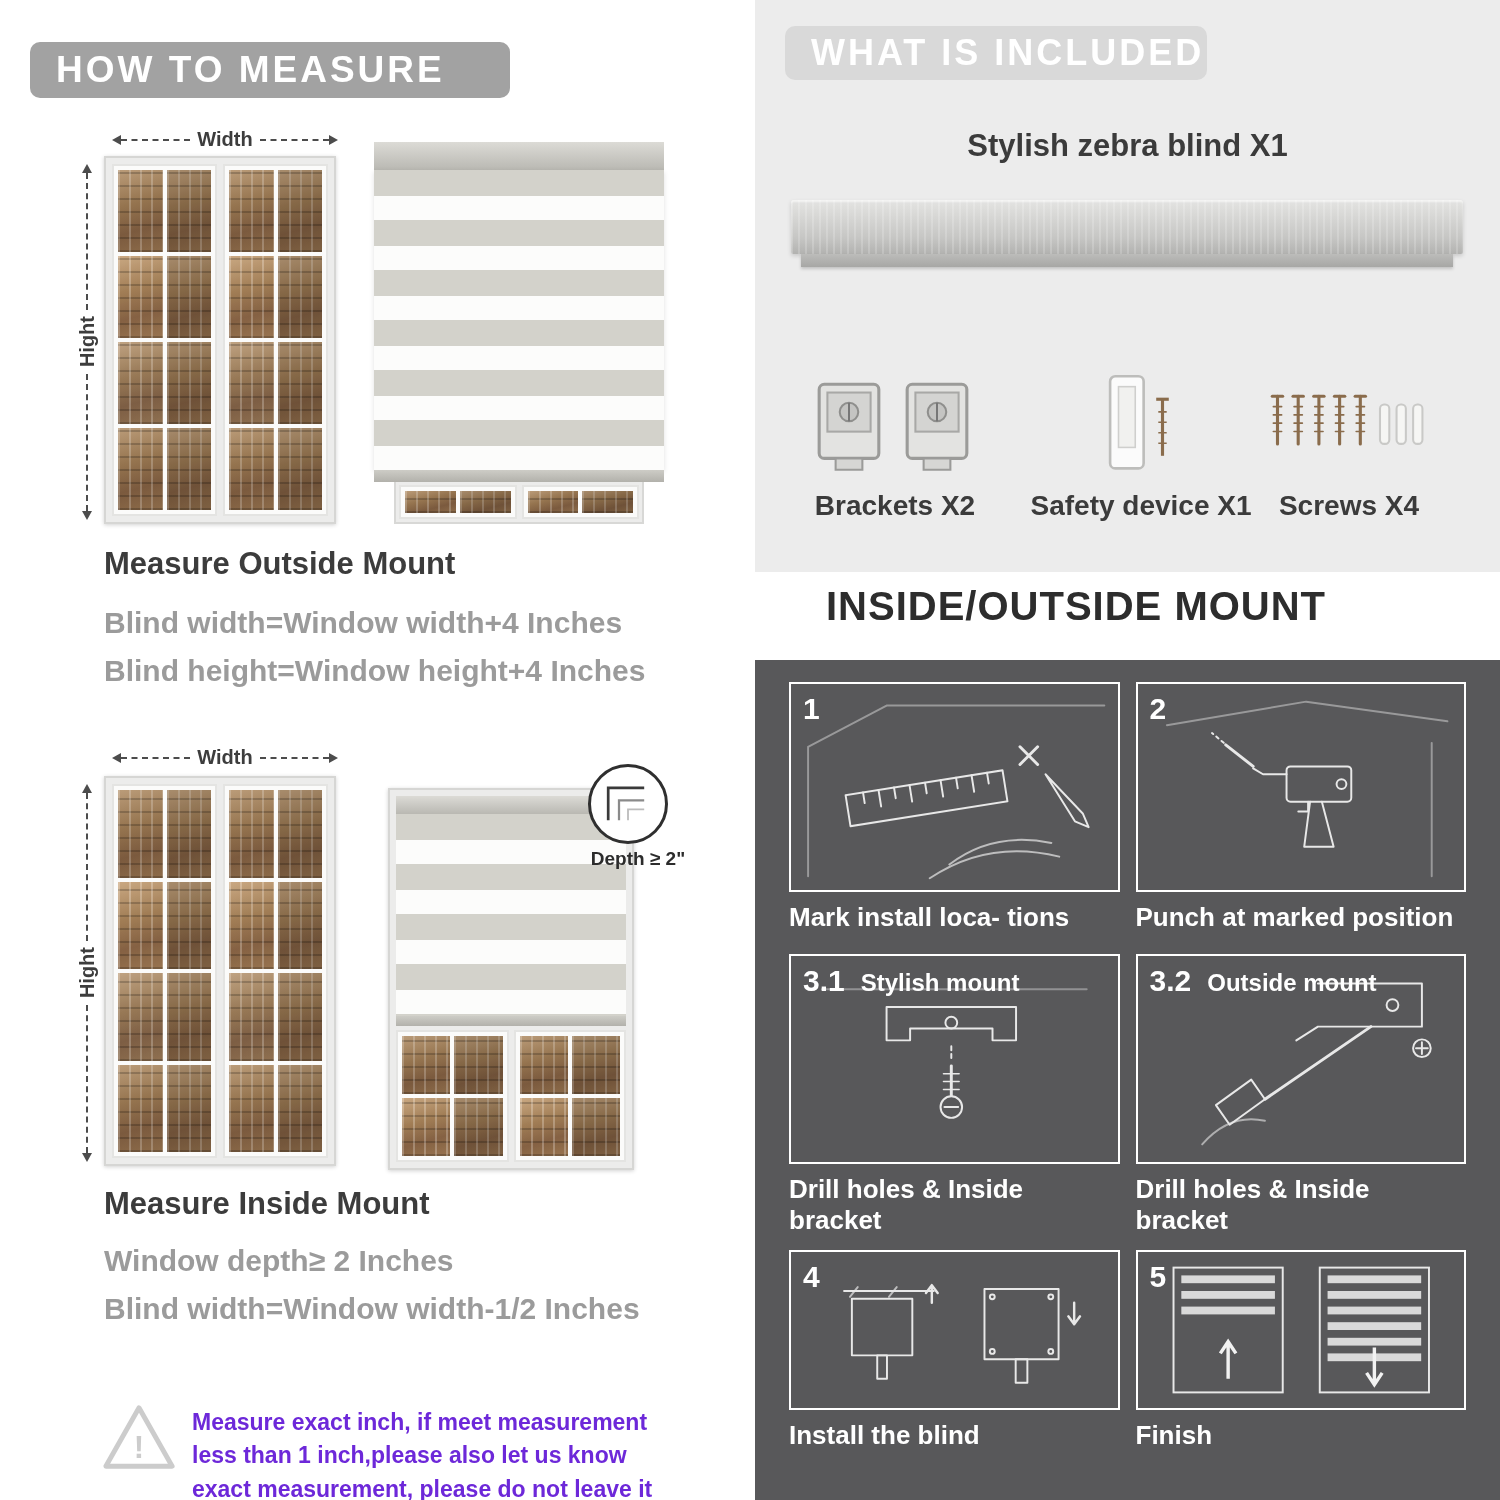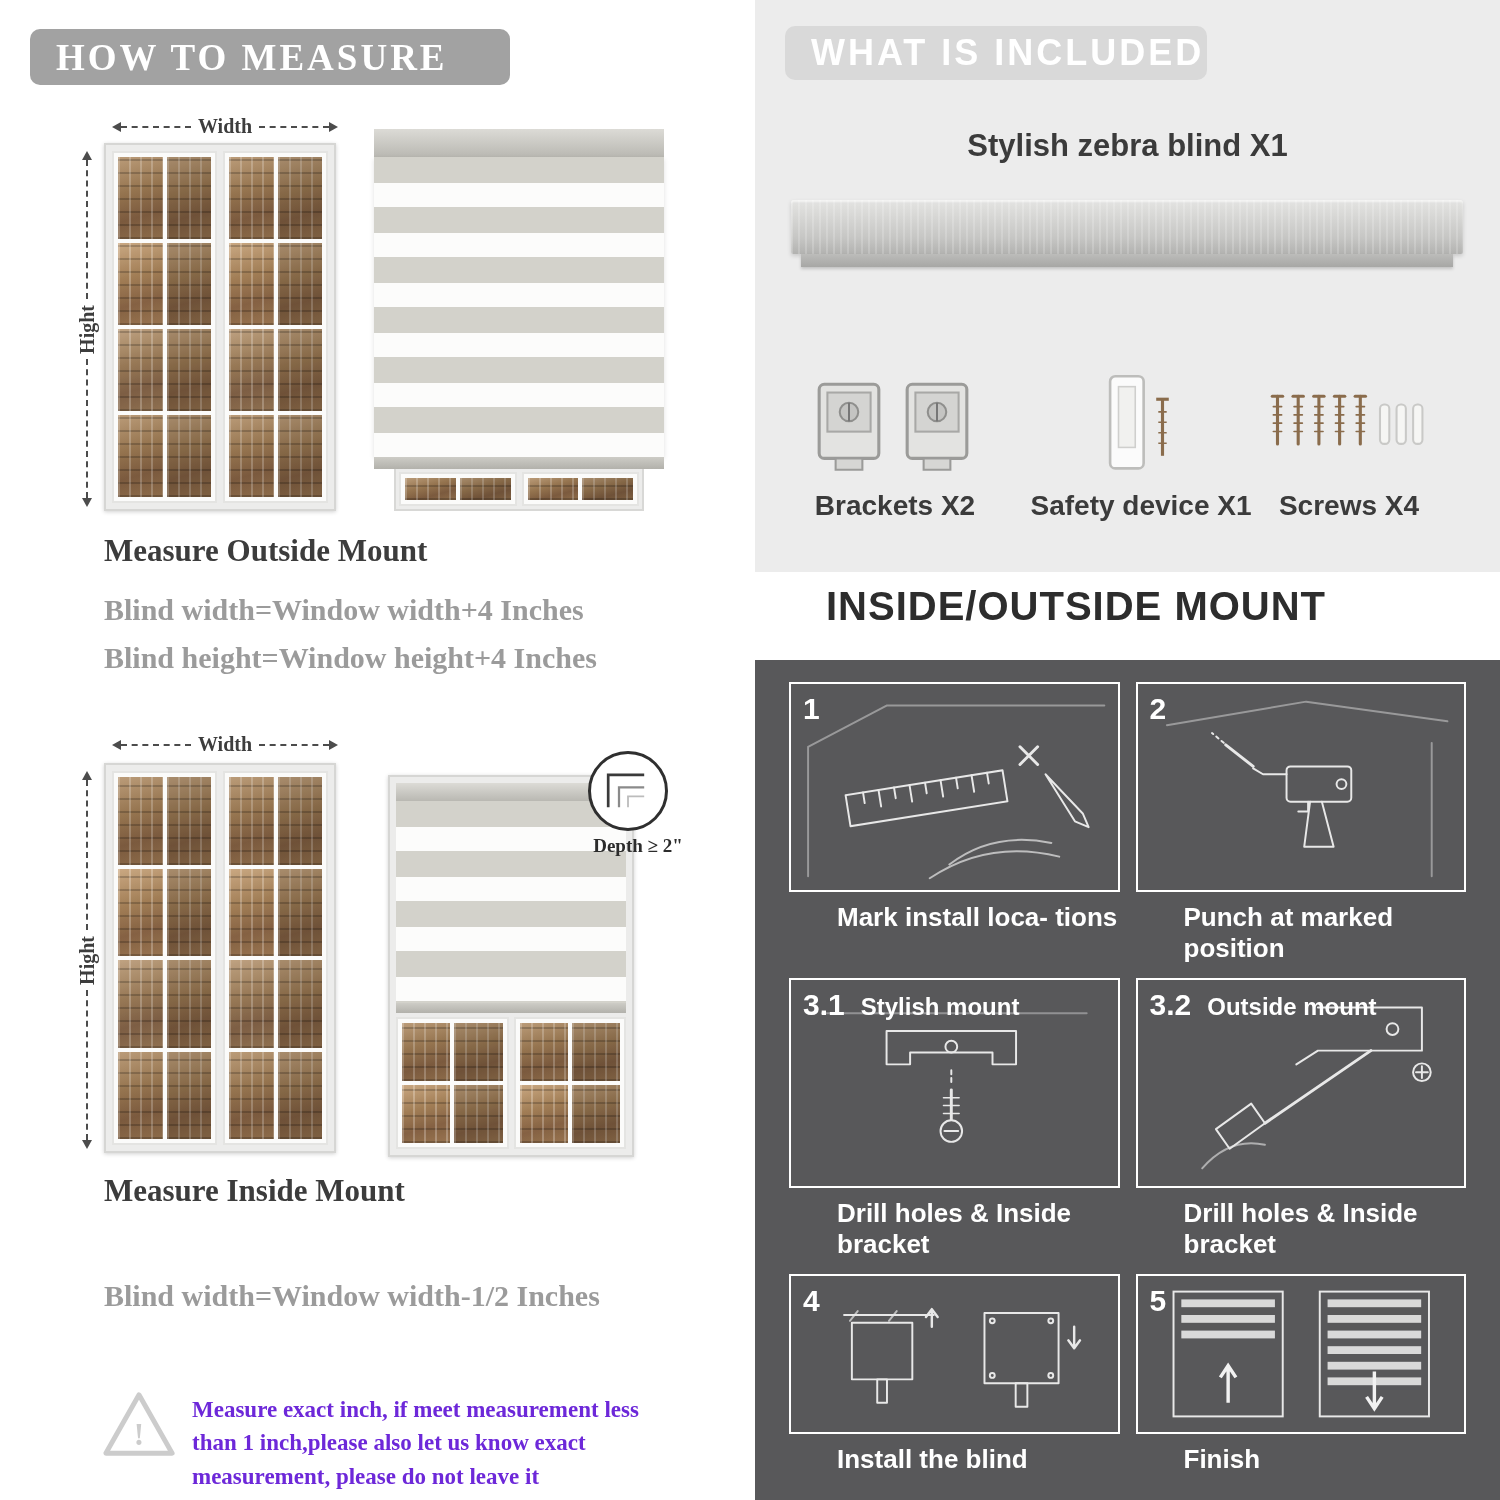--- a/index.html
+++ b/index.html
@@ -12,7 +12,7 @@
   }
 
   
-  .left-panel { position:absolute; left:0; top:3px; width:725px; height:1344px; background:#fff;font-family:Liberation Serif, serif; }
+  .left-panel { position:absolute; left:0; top:16px; width:725px; height:1344px; background:#fff; }
 
   .pill-header {
     position:absolute; border-radius:10px; color:#fff; font-weight:bold;

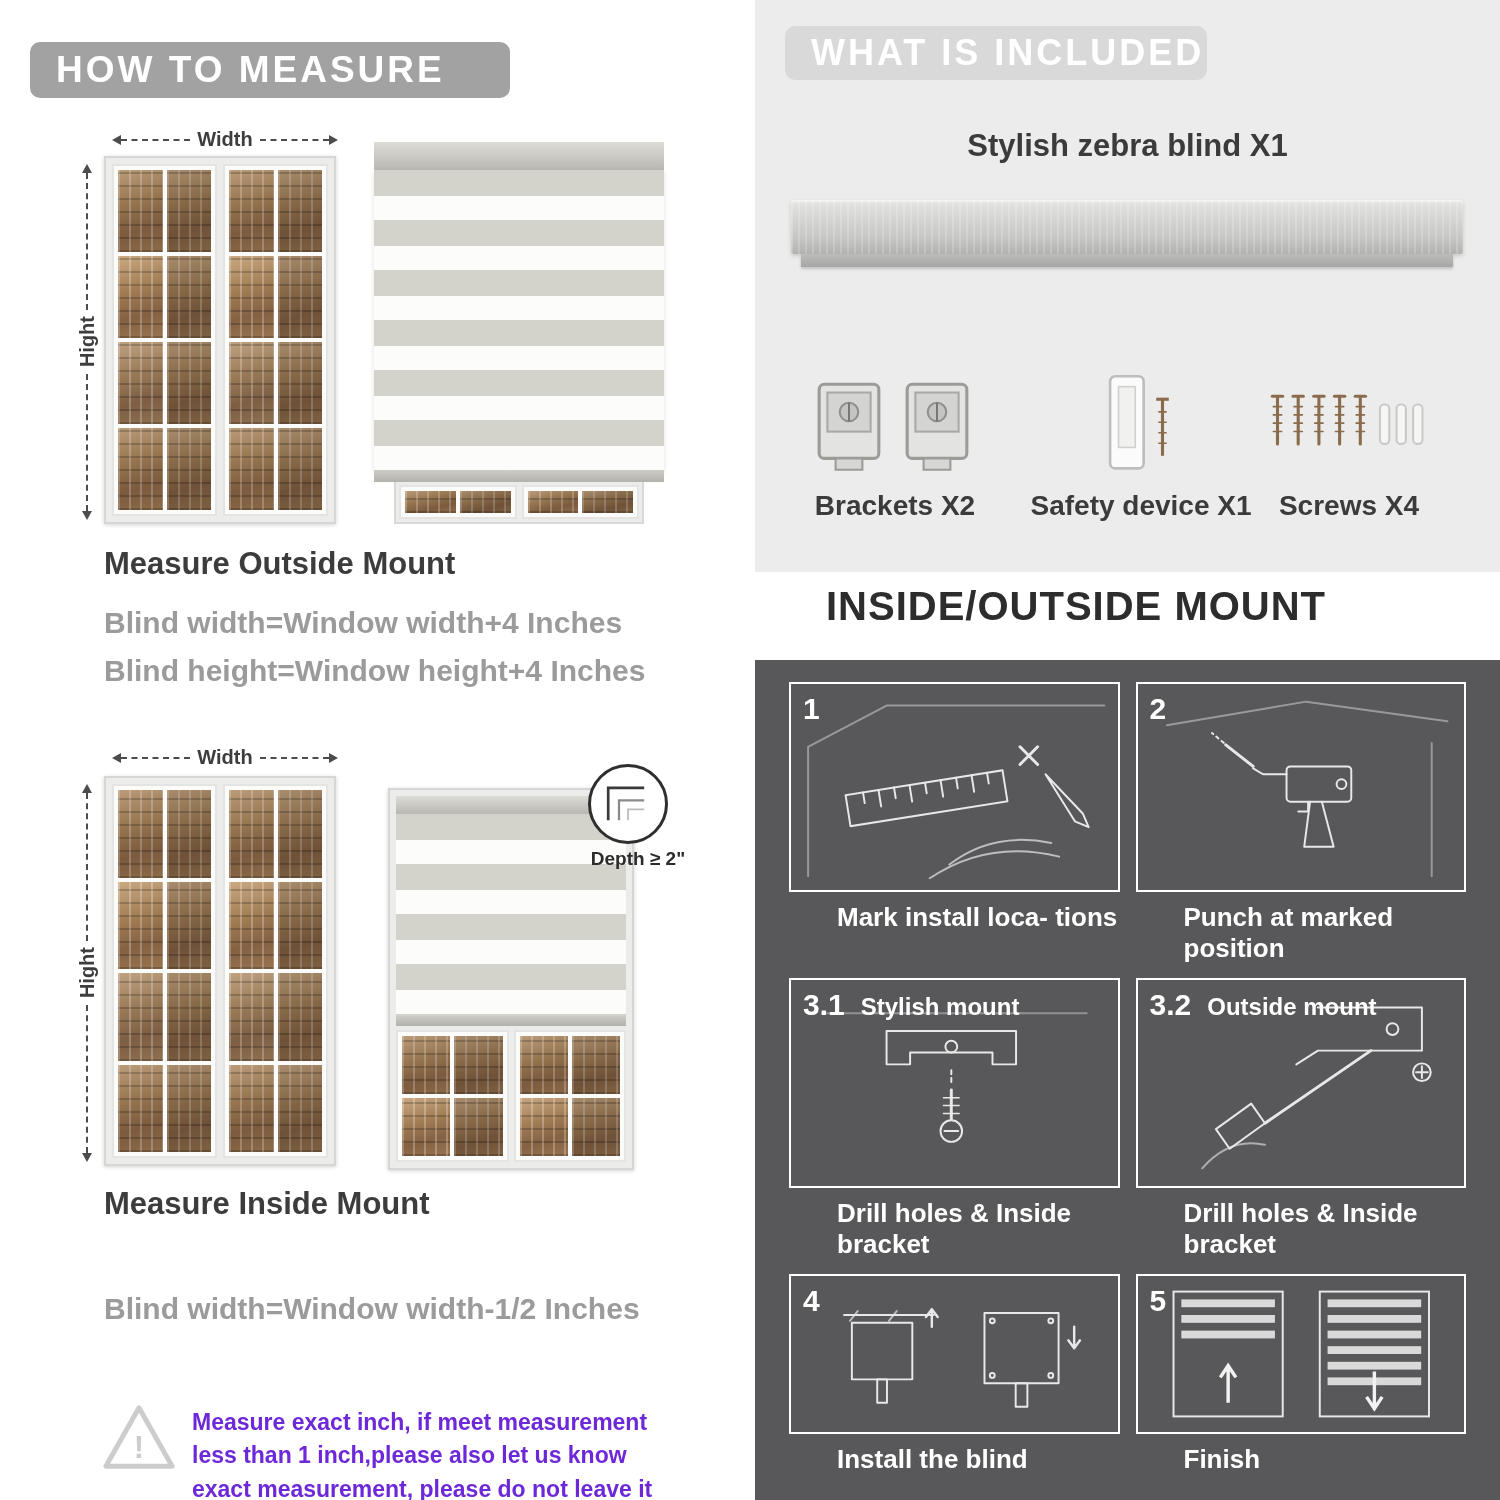--- a/index.html
+++ b/index.html
@@ -106,7 +106,7 @@
   .step-head .n { color:#fff; font-size:30px; font-weight:bold; }
   .step-head .s { color:#fff; font-size:24px; font-weight:bold; }
   .step-art { position:absolute; inset:0; width:100%; height:100%; }
-  .step-caption { color:#fff; font-weight:bold; font-size:26px; margin-top:10px; min-height:38px;margin-left:48px; }
+  .step-caption { color:#fff; font-weight:bold; font-size:26px; margin-top:10px; min-height:38px; }
 </style>
 </head>
 <body>

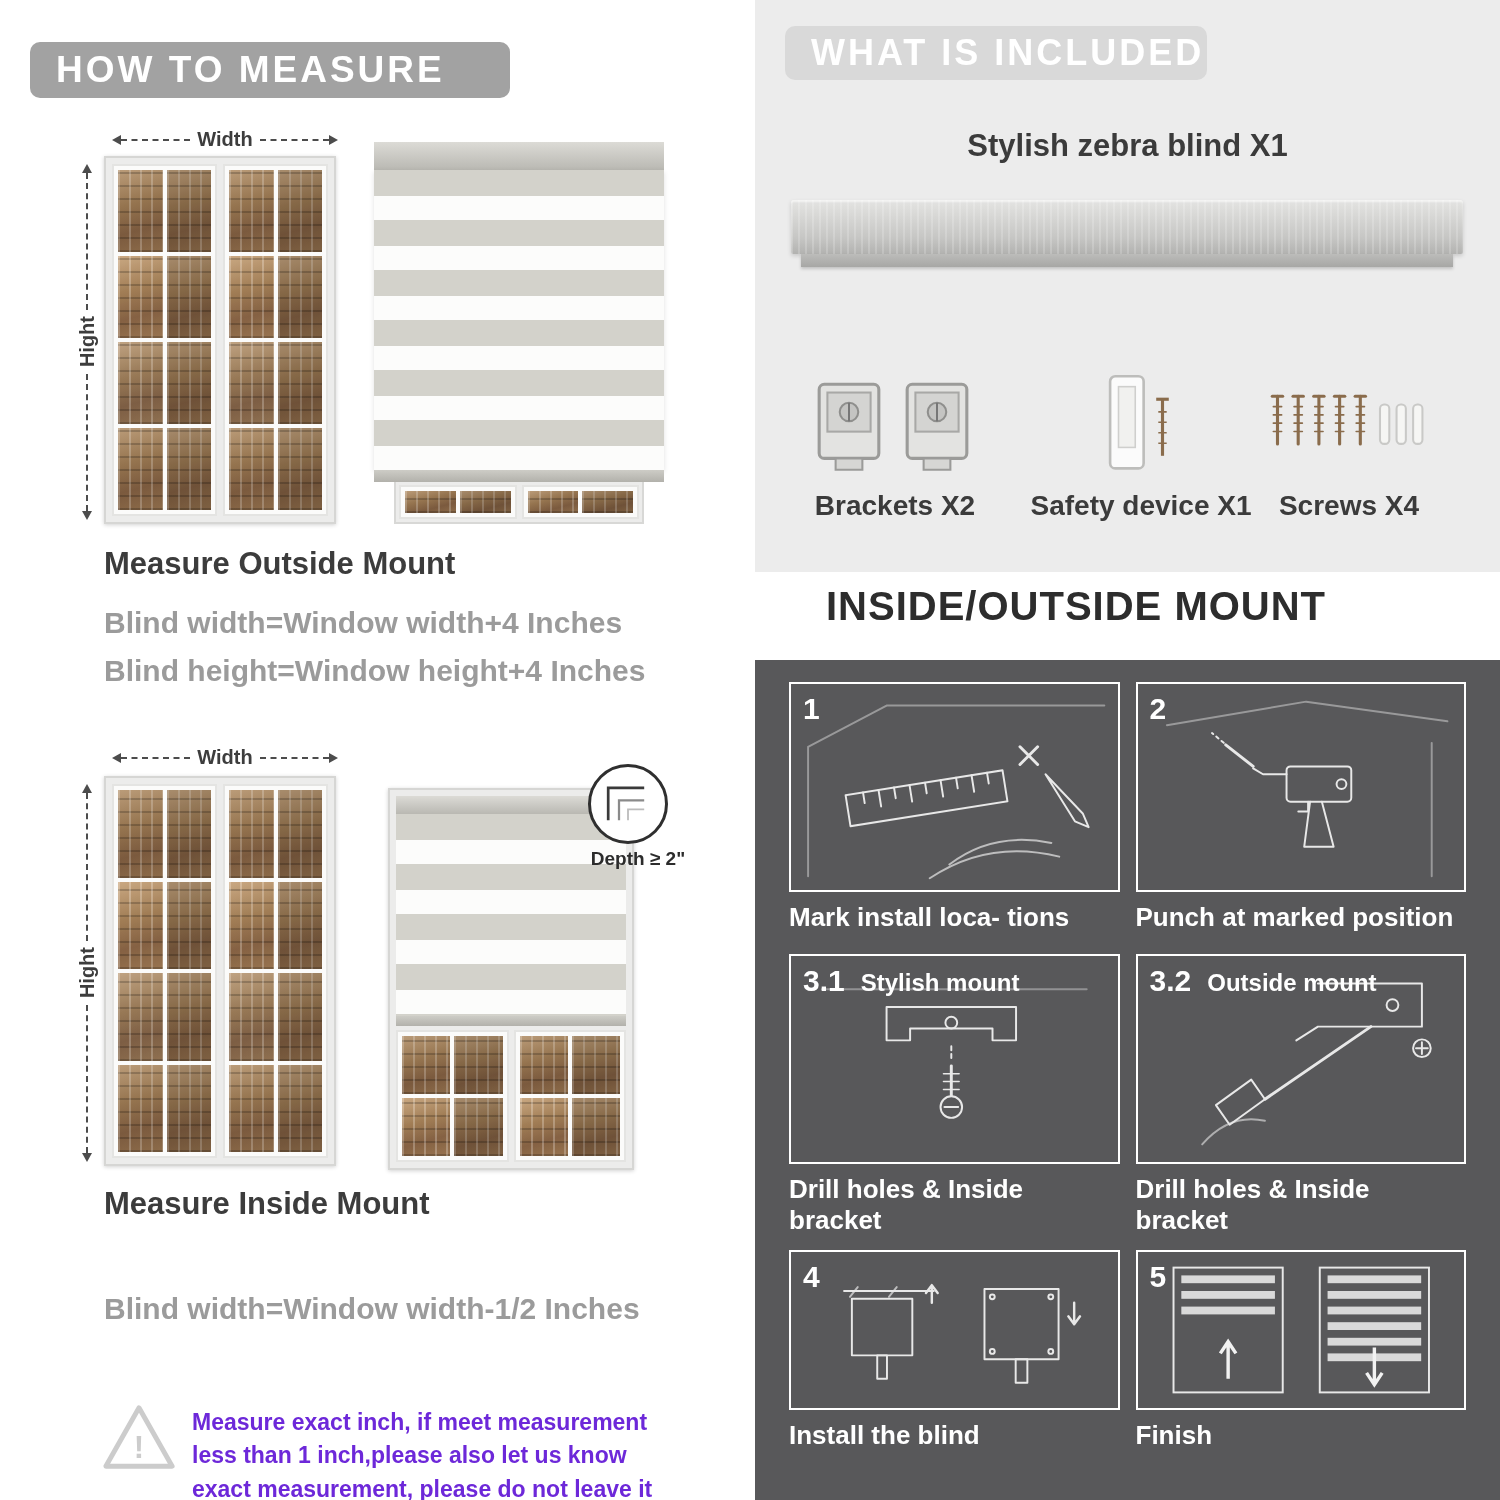--- a/index.html
+++ b/index.html
@@ -245,6 +245,7 @@
   <div class="depth-label">Depth ≥ 2"</div>
 
   <div class="measure-title" style="top:1170px;">Measure Inside Mount</div>
+  <div class="measure-line" style="top:1228px;">Window depth≥ 2 Inches</div>
   <div class="measure-line" style="top:1276px;">Blind width=Window width-1/2 Inches</div>
 
   <svg class="warn-icon" viewBox="0 0 80 72">

